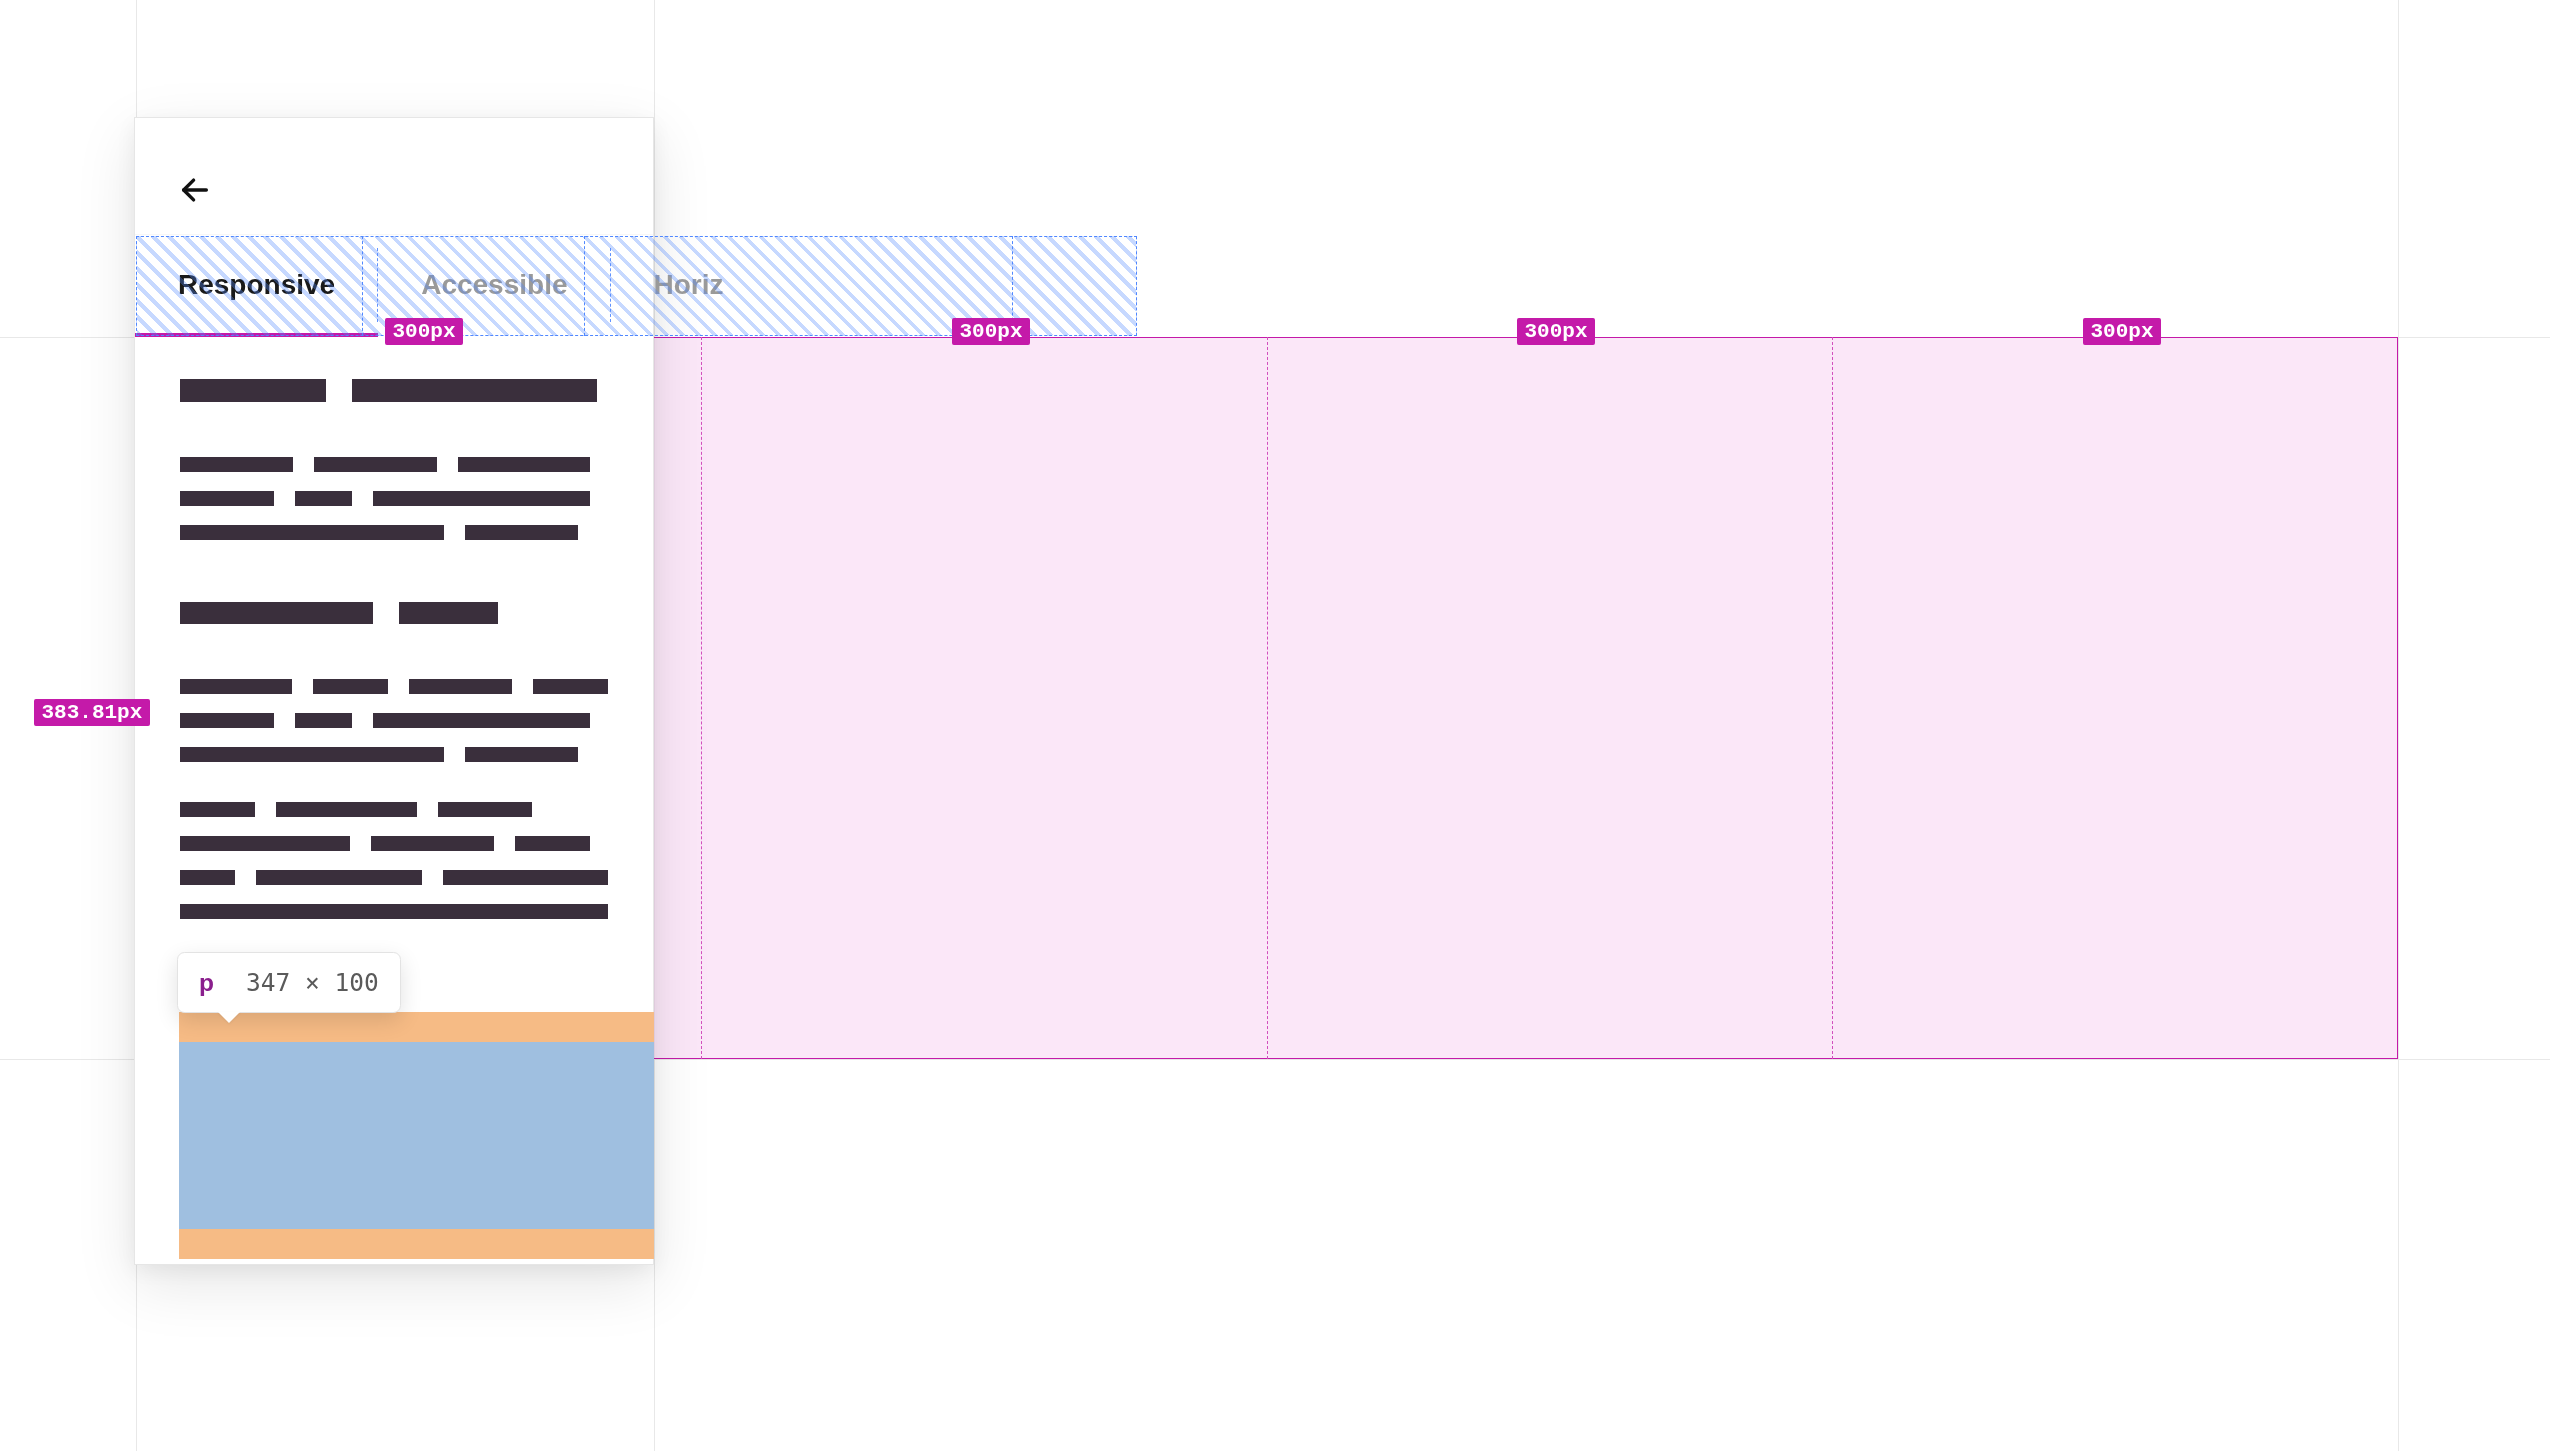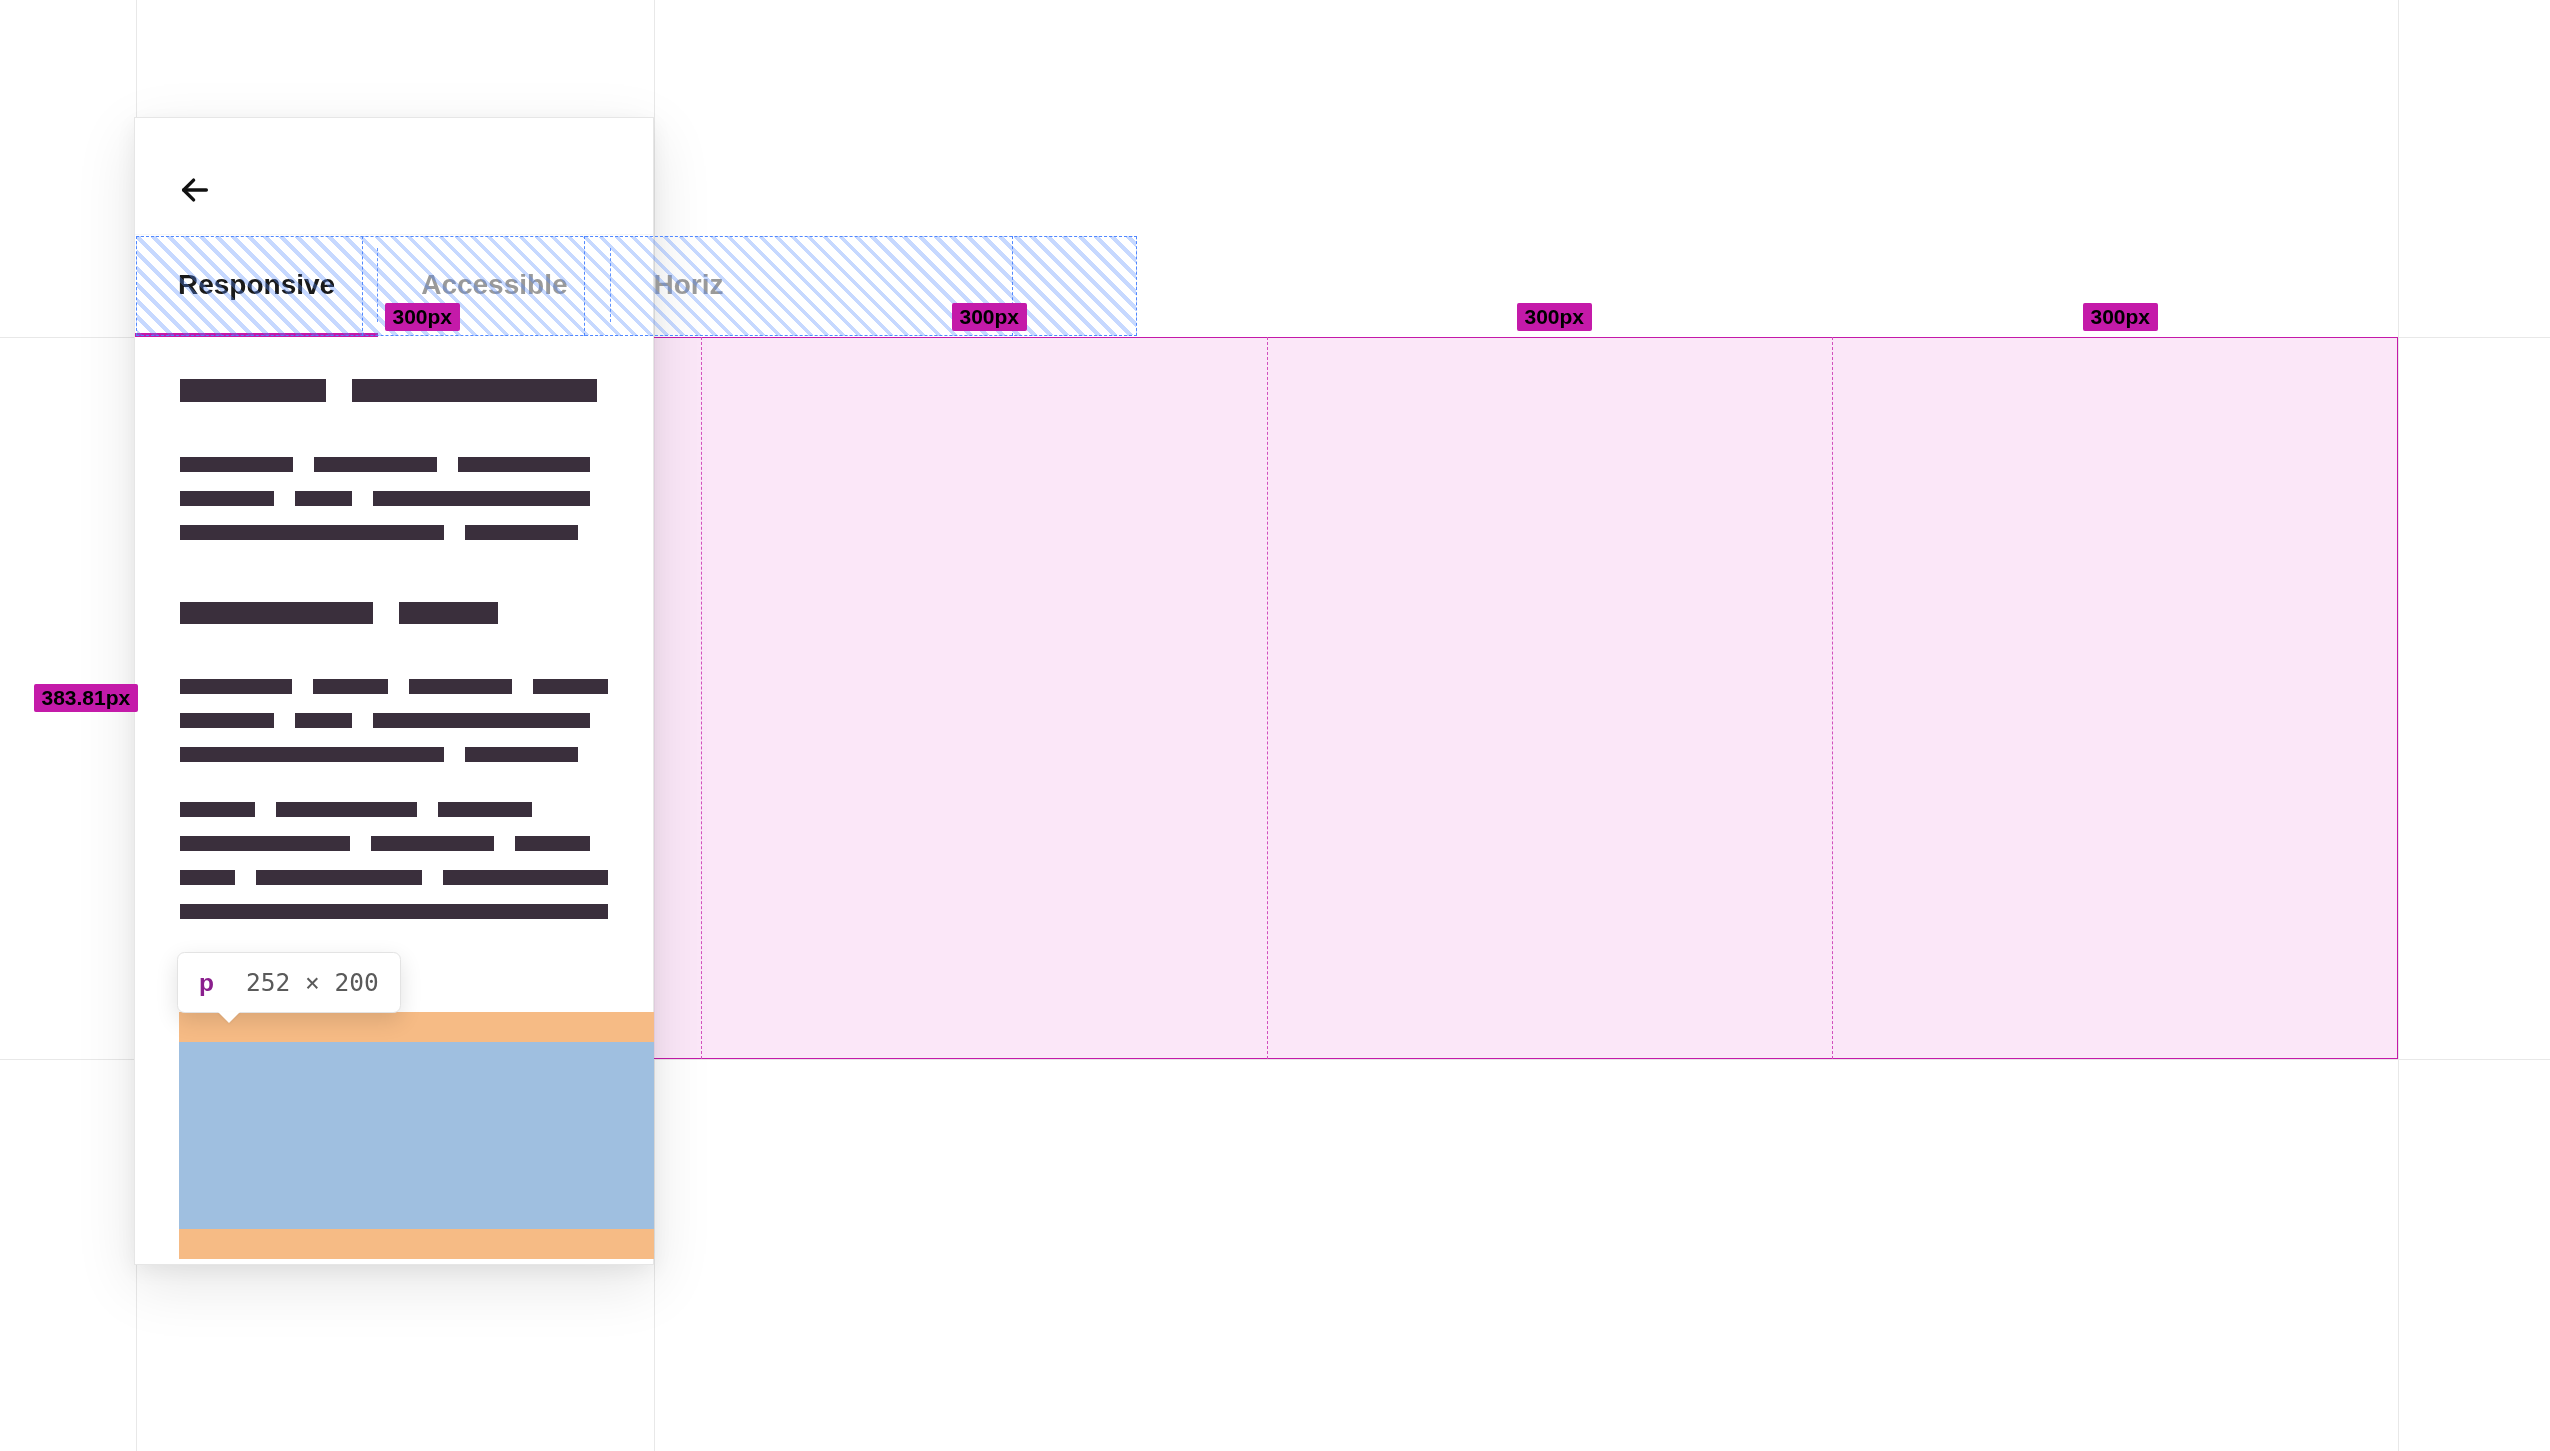--- a/index.html
+++ b/index.html
@@ -204,14 +204,15 @@
   .measure-label {
     position: absolute;
     background: #c41aa9;
-    color: #000000;
+    color: #ffffff;
     font-size: 21px;
     font-weight: 600;
     padding: 1.9px 7.5px;
     border-radius: 1.9px;
     white-space: nowrap;
     pointer-events: none;
-    font-family: Liberation Sans, sans-serif;
+    font-family: Liberation Mono, monospace;
+    margin-top: 15px;
   }
 
   

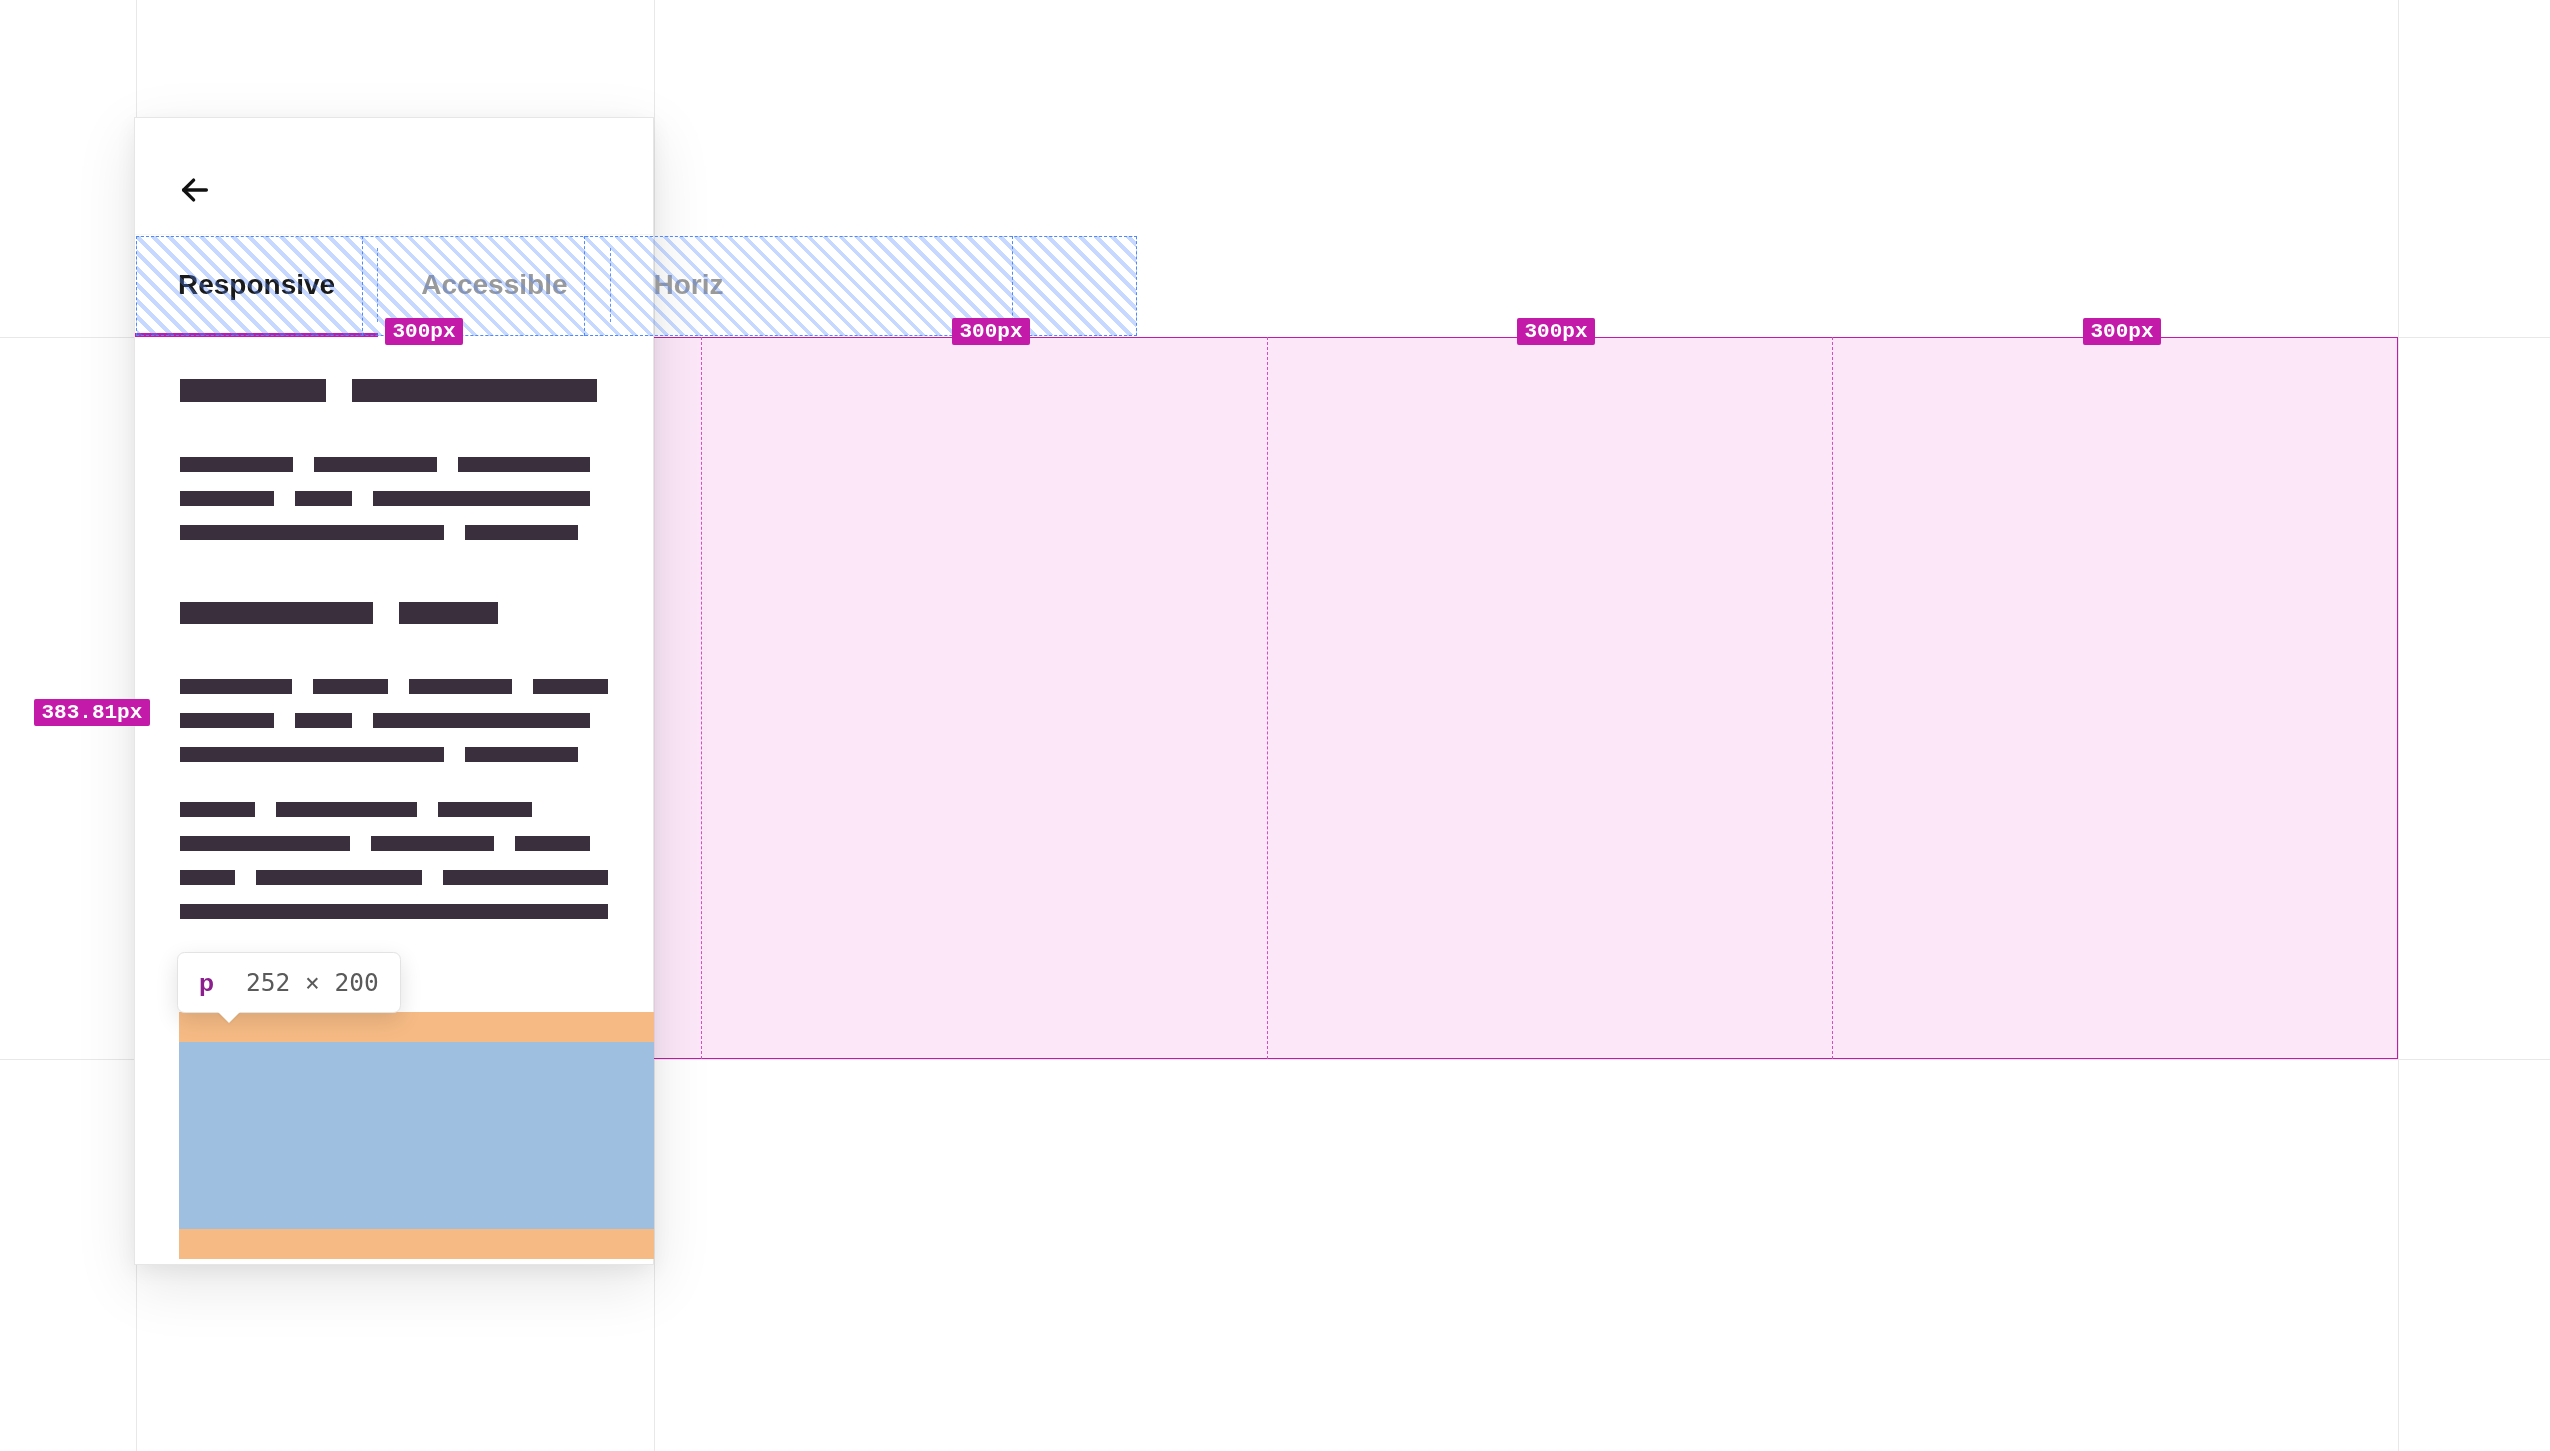--- a/index.html
+++ b/index.html
@@ -381,7 +381,7 @@
 
 <div class="inspect-tooltip" style="left:177px; top:952px; z-index:8">
   <span class="tag">p</span>
-  <span class="dims">252 × 200</span>
+  <span class="dims">347 × 100</span>
 </div>
 
 

